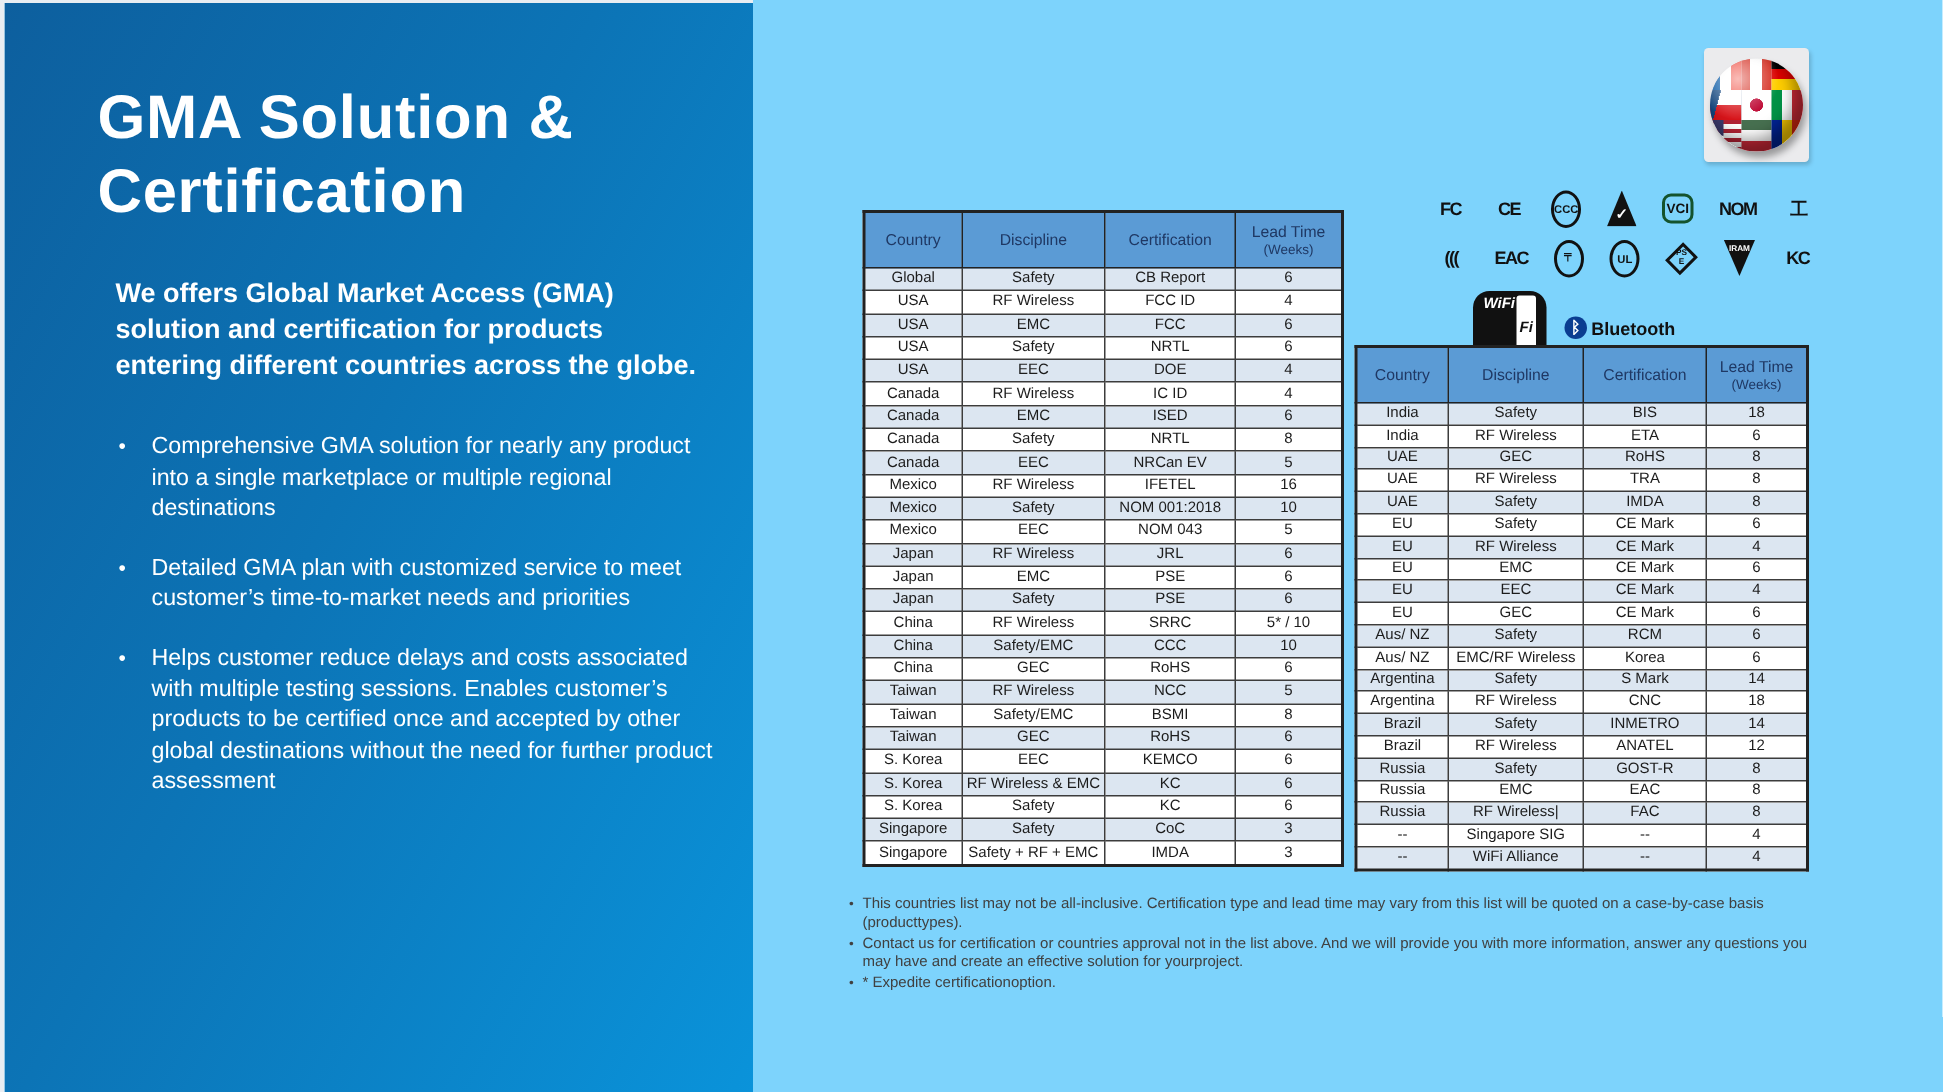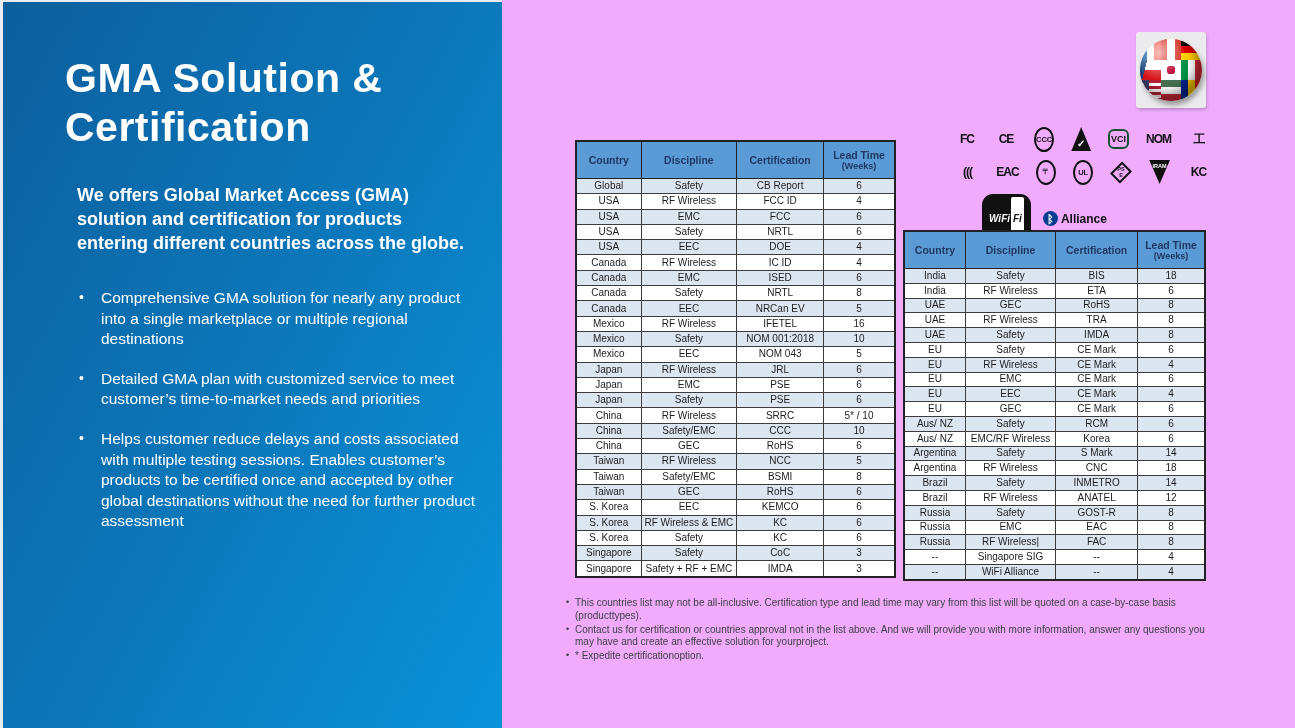--- a/index.html
+++ b/index.html
@@ -3,7 +3,7 @@
 <meta charset="utf-8">
 <style>
   html,body{margin:0;padding:0;background:#fff;}
-  .slide{position:relative;width:1295px;height:728px;background:#f0abfc;overflow:hidden;
+  .slide{position:relative;width:1295px;height:728px;background:#7dd3fc;overflow:hidden;
          font-family:"Liberation Sans",sans-serif;}
 
   

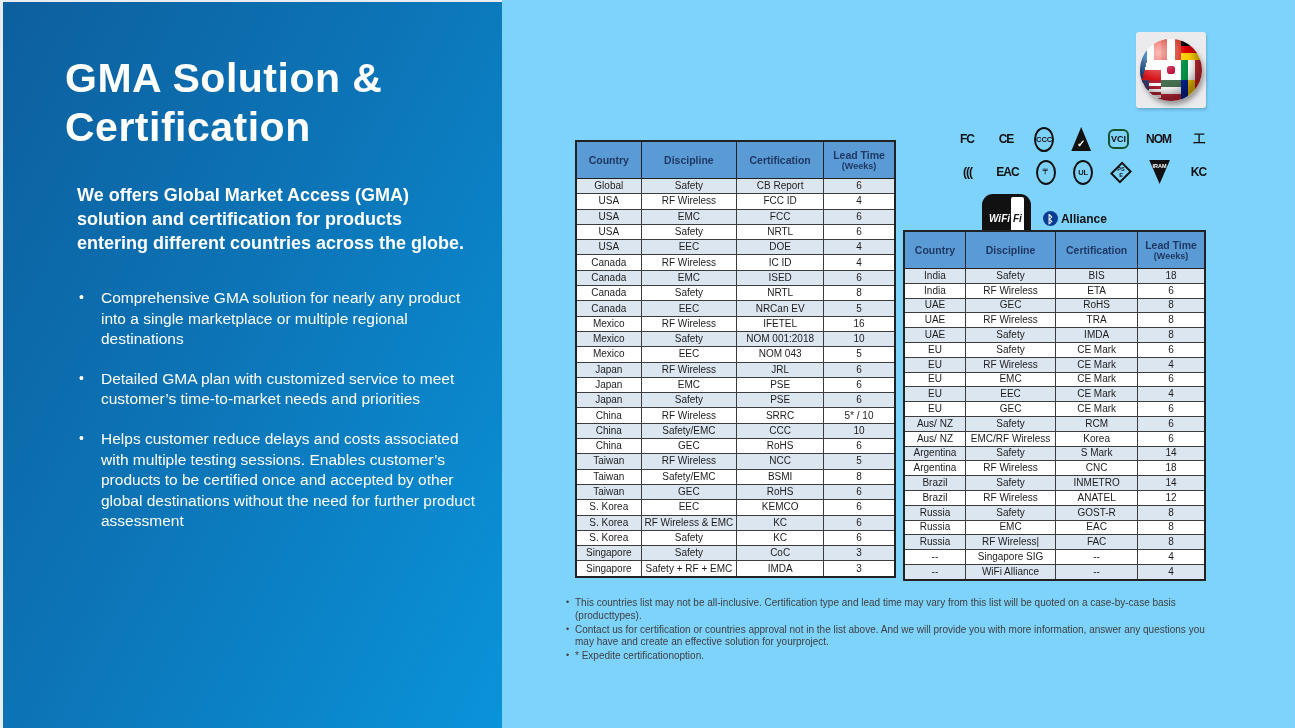--- a/index.html
+++ b/index.html
@@ -35,7 +35,7 @@
 
   
   .marks{position:absolute;left:956px;top:126px;width:254px;}
-  .marks-row{display:flex;align-items:center;gap:17px;margin-bottom:7px;}
+  .marks-row{display:flex;align-items:center;gap:17px;margin-bottom:7px;justify-content:flex-end;}
   .mark{display:flex;align-items:center;justify-content:center;width:30px;height:26px;
     color:#111;font-weight:bold;box-sizing:border-box;}
   .shape-plain{font-size:12px;letter-spacing:-1px;}

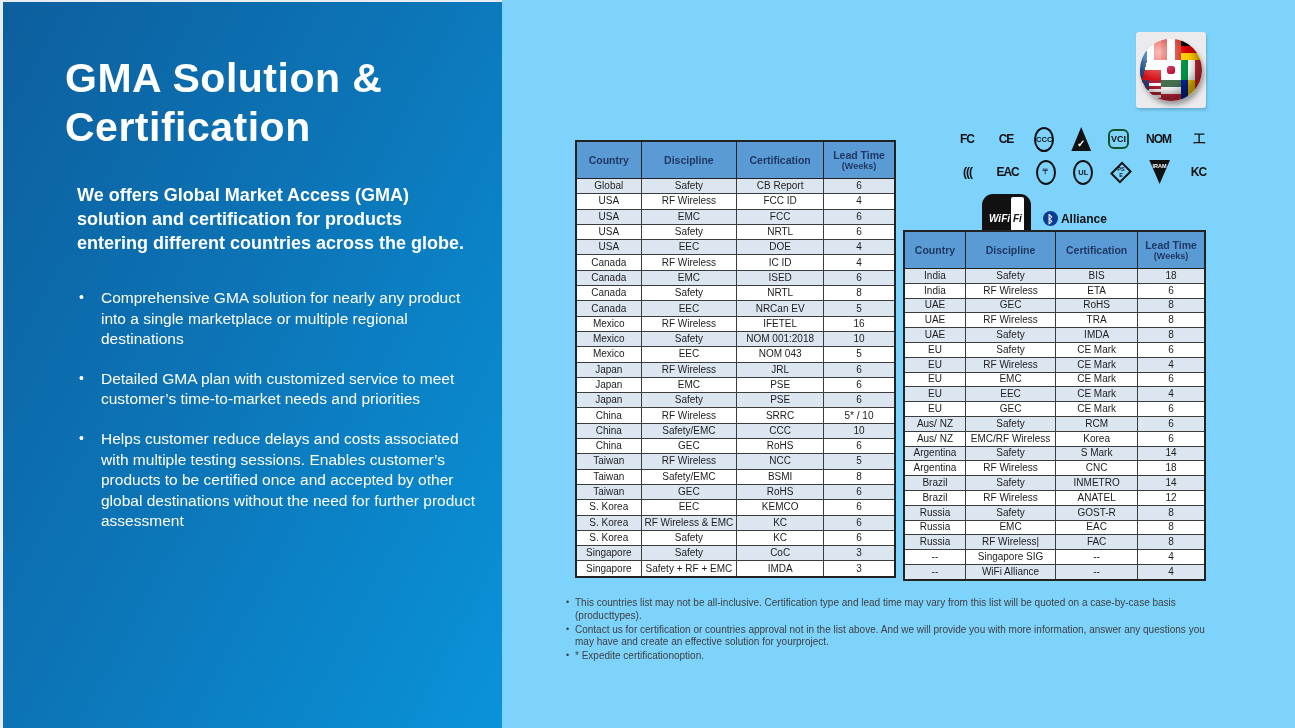--- a/index.html
+++ b/index.html
@@ -22,7 +22,7 @@
   
   table.data-table{position:absolute;border-collapse:collapse;table-layout:fixed;background:#fff;
     text-align:center;font-size:10px;color:#1c1c1c;border:2px solid #222;}
-  .data-table th{background:#5b9bd5;color:#1f3864;font-weight:bold;font-size:10.5px;
+  .data-table th{background:#5b9bd5;color:#1f3864;font-weight:normal;font-size:10.5px;
     border:1px solid #222;height:36px;line-height:1.15;padding:0 2px;}
   .data-table th .sub{font-size:9px;}
   .data-table td{border:1px solid #3c3c3c;padding:0 2px;overflow:hidden;white-space:nowrap;line-height:1;}

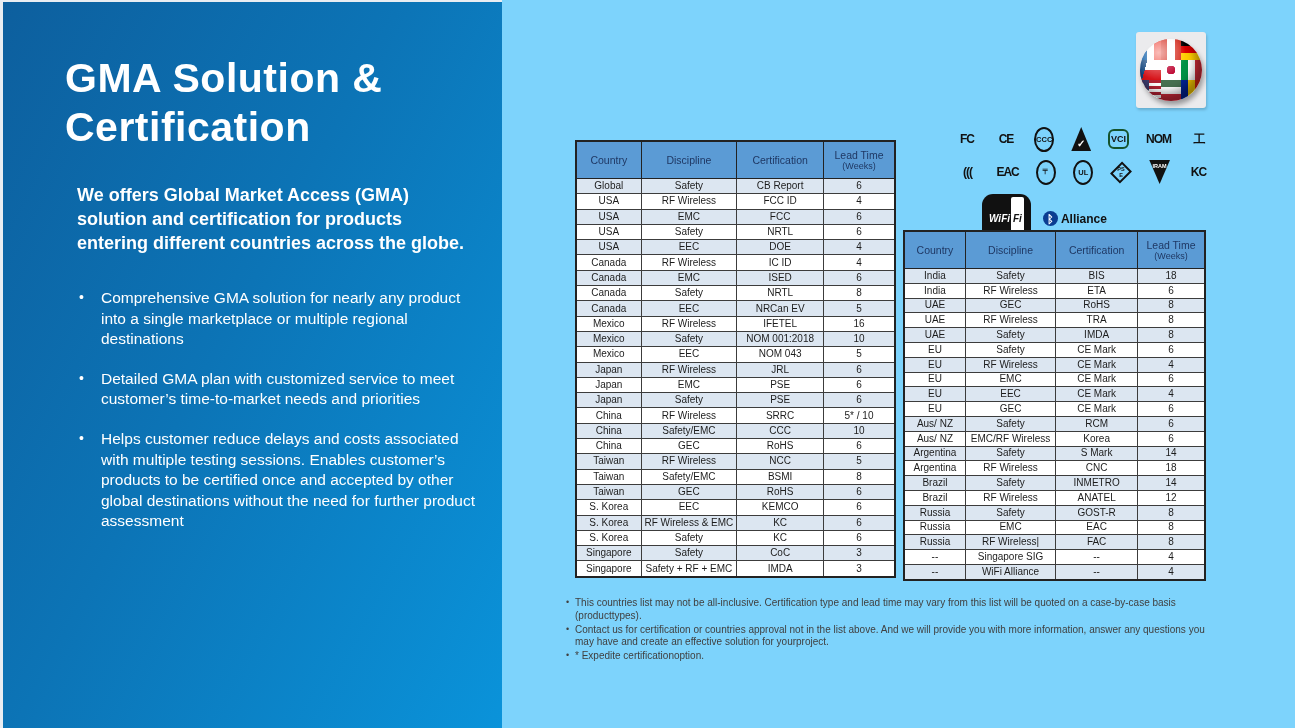--- a/index.html
+++ b/index.html
@@ -48,7 +48,7 @@
   .shape-diamond{width:17px;height:17px;border:2px solid #111;transform:rotate(45deg);margin:0 4px;}
   .shape-diamond .inner{transform:rotate(-45deg);font-size:5.5px;font-weight:bold;text-align:center;line-height:1;}
   .logo-row{margin-left:26px;display:flex;align-items:center;gap:12px;margin-top:9px;}
-  .wifi-pill{display:inline-flex;align-items:center;gap:1px;background:#111;color:#fff;
+  .wifi-pill{display:inline-flex;align-items:flex-start;gap:1px;background:#111;color:#fff;
     border-radius:11px;padding:3px 7px;font-size:10px;font-weight:bold;font-style:italic;}
   .wifi-pill .fi{background:#fff;color:#111;border-radius:2px;padding:16px 2px;font-style:italic;}
   .bt{display:inline-flex;align-items:center;gap:3px;}

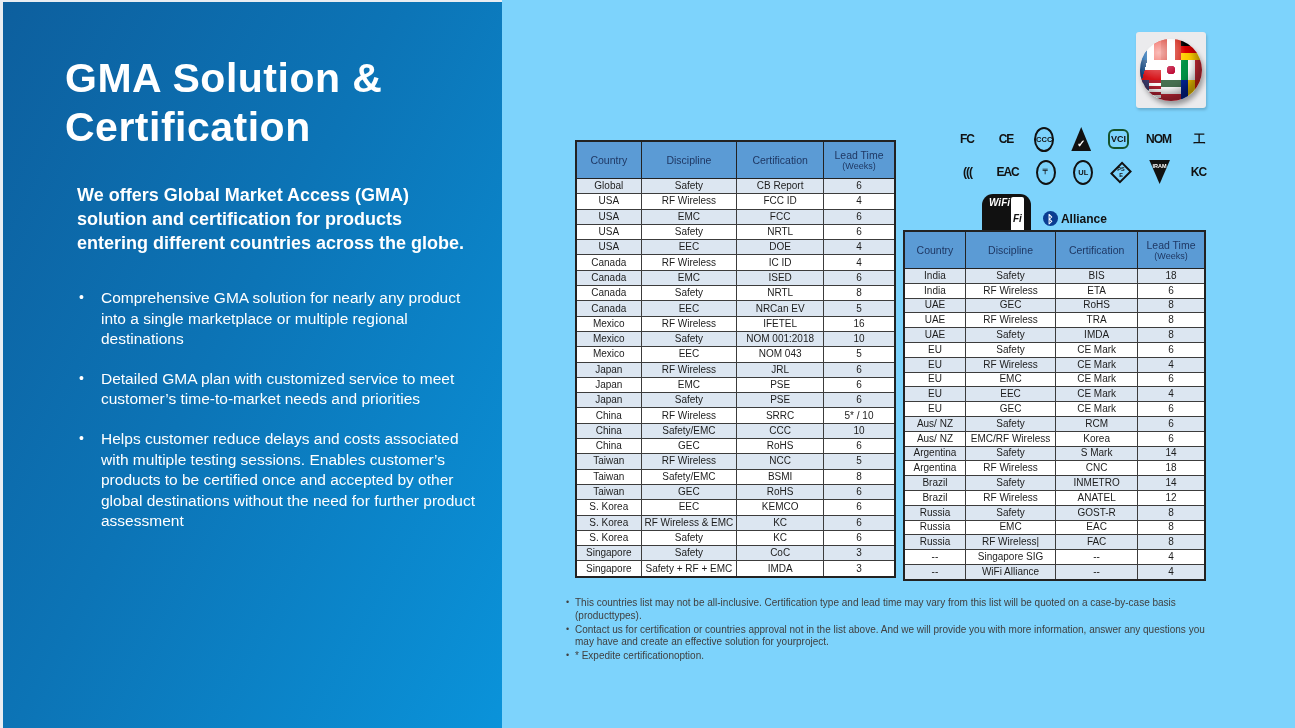--- a/index.html
+++ b/index.html
@@ -142,7 +142,7 @@
       </span>
       <span class="bt">
         <span class="bt-dot">ᛒ</span>
-        <span class="bt-label">Alliance</span>
+        <span class="bt-label">Bluetooth</span>
       </span>
     </div>
   </div>

